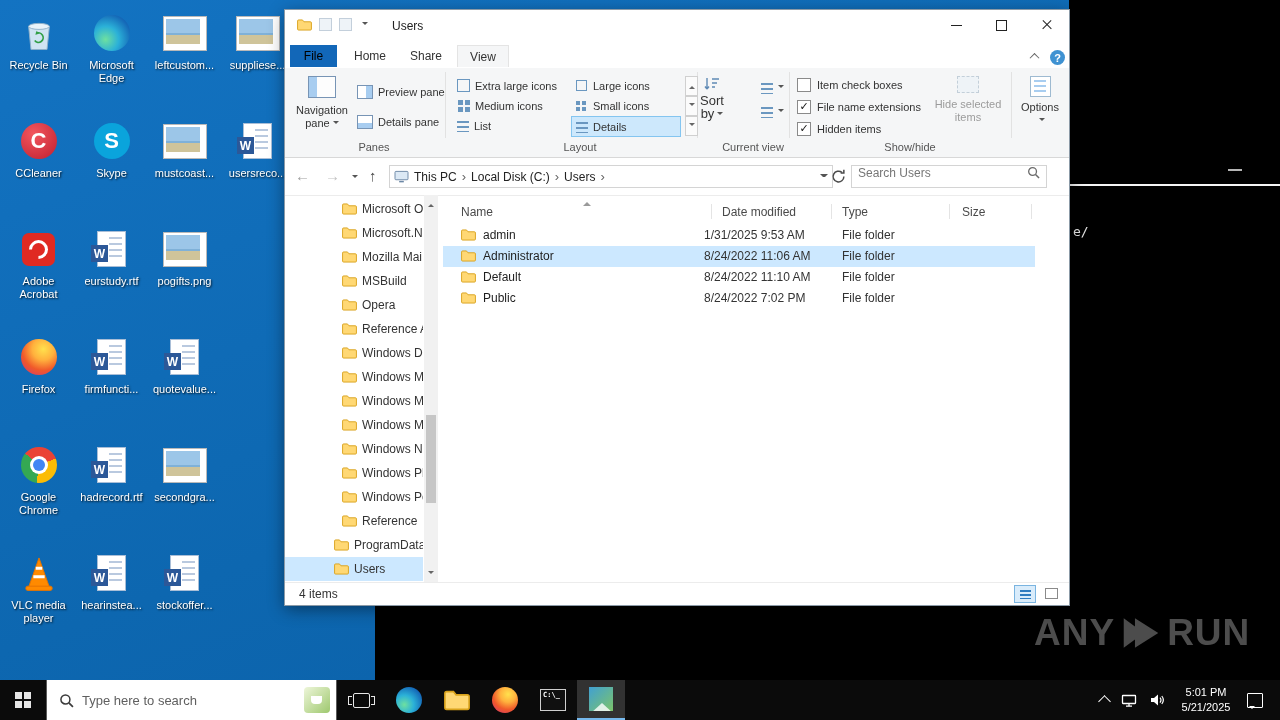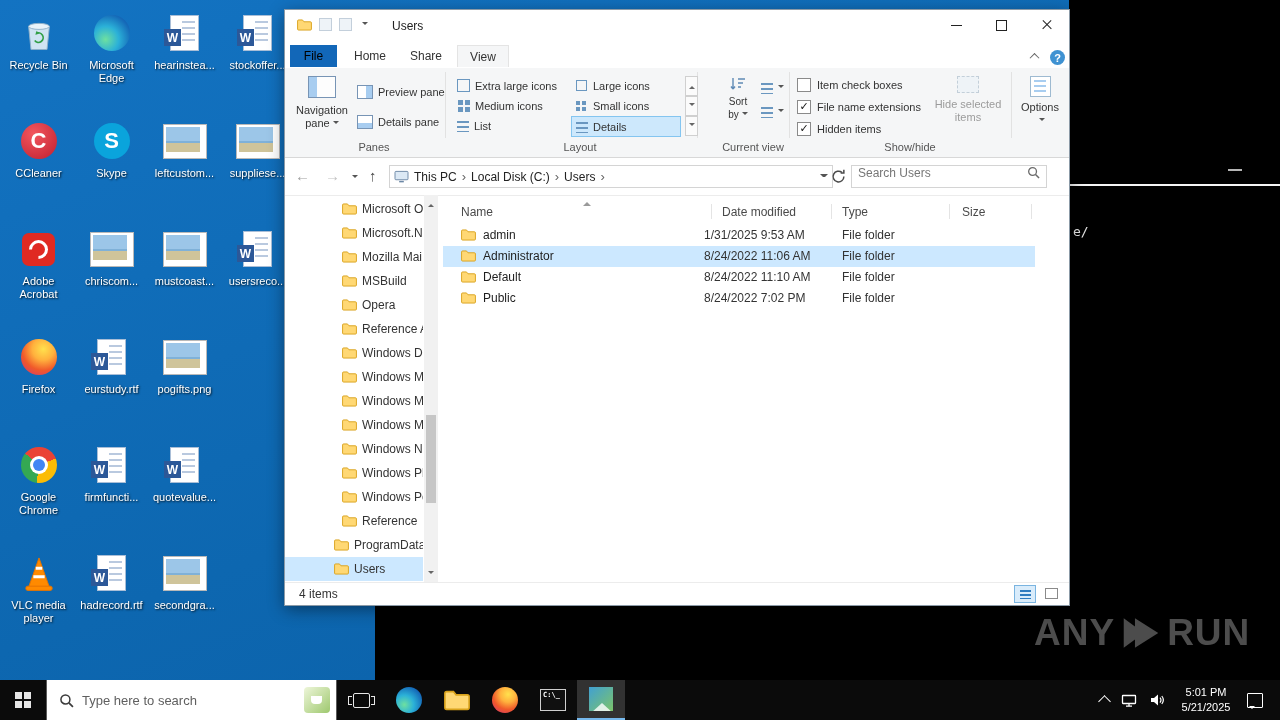--- a/index.html
+++ b/index.html
@@ -94,7 +94,7 @@
   .gal-btn { position:absolute; left:400px; width:11px; height:18px; border:1px solid #d0d0d0; background:#fbfbfb; display:flex; align-items:center; justify-content:center; }
   .tri-up { width:0; height:0; border:3px solid transparent; border-bottom-color:#666; }
   .tri-dn { width:0; height:0; border:3px solid transparent; border-top-color:#666; }
-  .sort-btn { position:absolute; left:426px; top:8px; width:54px; text-align:center; font-size:10px; color:#333; line-height:13px; }
+  .sort-btn { position:absolute; left:400px; top:8px; width:54px; text-align:center; font-size:13px; color:#333; line-height:13px; }
   .mini-dd { position:absolute; left:476px; width:24px; height:16px; display:flex; align-items:center; gap:2px; }
   .chk-row { position:absolute; left:512px; height:16px; display:flex; gap:6px; align-items:center; font-size:11px; color:#333; }
   .chk { width:12px; height:12px; background:#fff; border:1px solid #8a8a8a; display:flex; align-items:center; justify-content:center; font-size:11px; color:#111; }

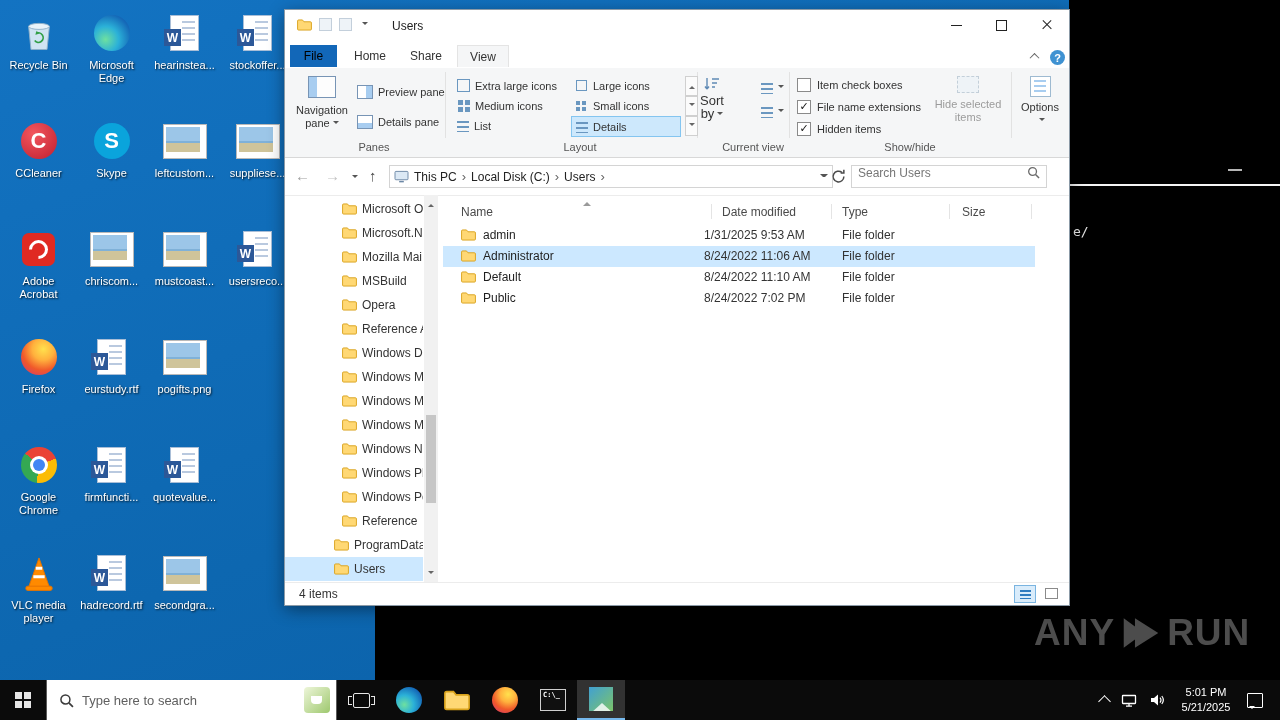--- a/index.html
+++ b/index.html
@@ -299,14 +299,6 @@
   </div>
   <div class="dicon">
     <div class="dimg">
-        <div class="ic-photo">
-          <div class="ph"></div>
-        </div>
-      </div>
-    <div class="dlbl">chriscom...</div>
-  </div>
-  <div class="dicon">
-    <div class="dimg">
         <div class="ic-doc">
           <div class="wbadge"></div>
         </div>

